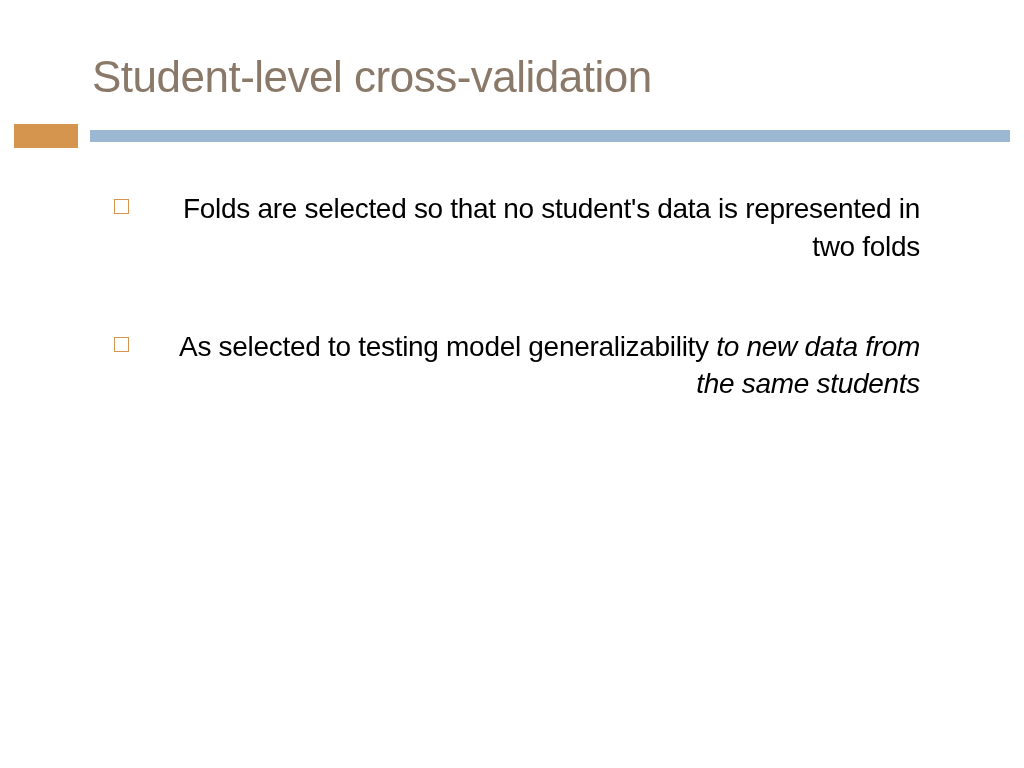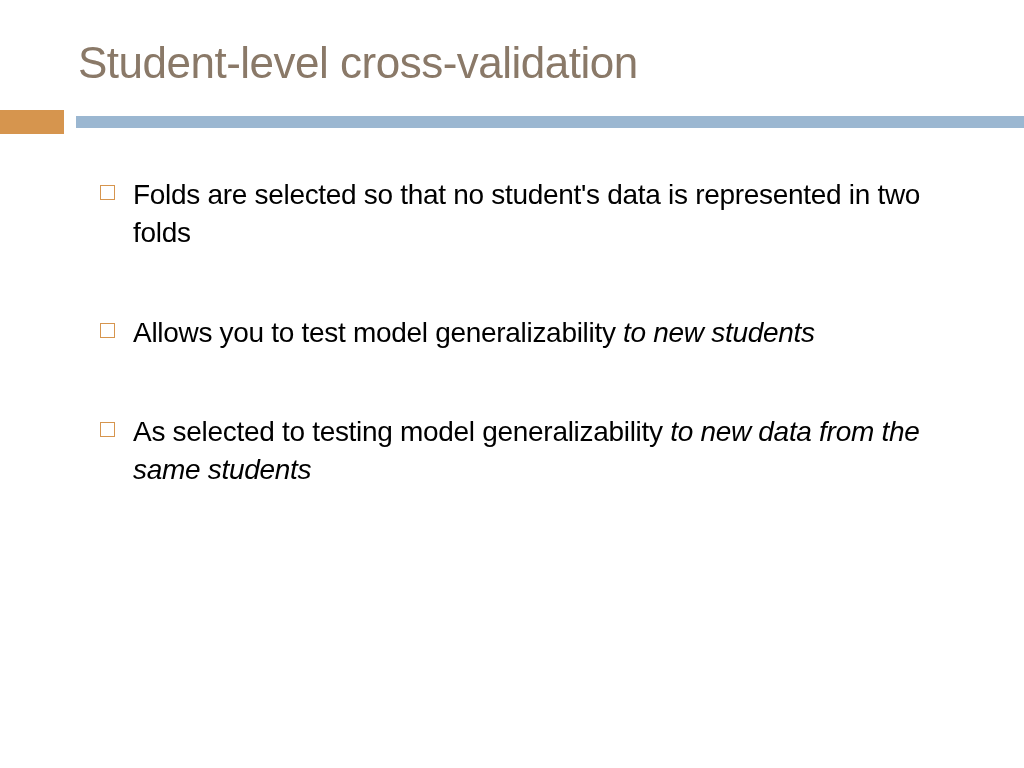--- a/index.html
+++ b/index.html
@@ -18,7 +18,7 @@
     .slide {
       width: 100%;
       height: 100%;
-      padding: 0;
+      padding: 14px;
     }
     .title {
       font-size: 44px;

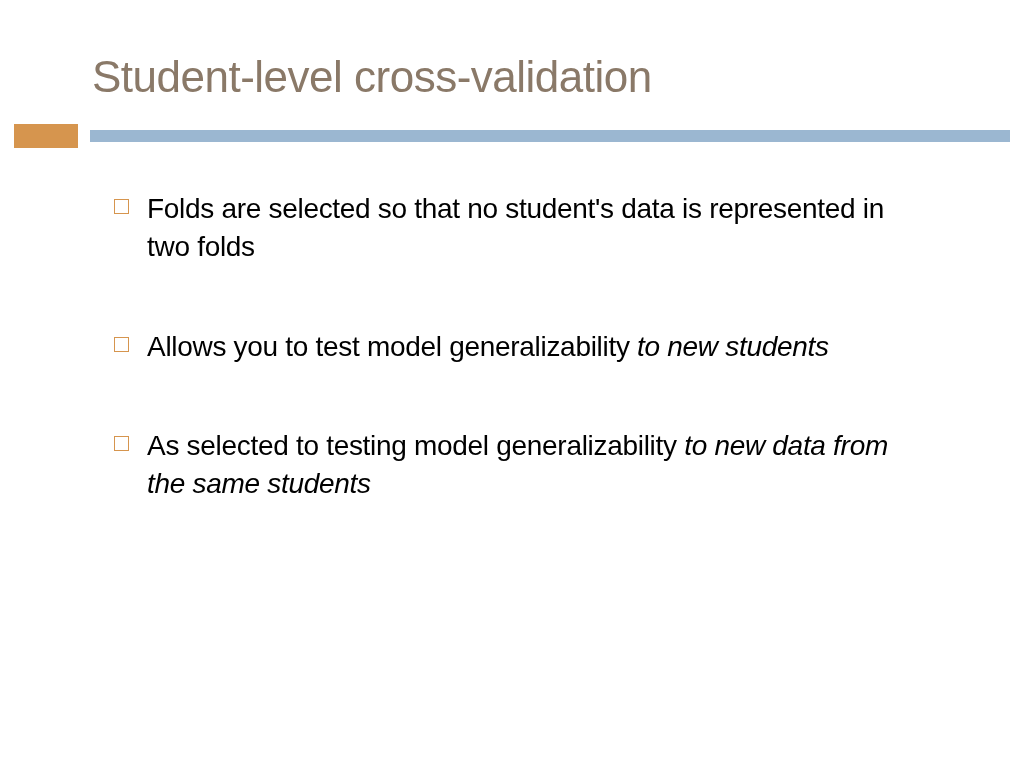--- a/index.html
+++ b/index.html
@@ -55,6 +55,7 @@
       display: flex;
       align-items: flex-start;
       margin-bottom: 62px;
+      text-align: right;
     }
     .bullet-box {
       width: 15px;

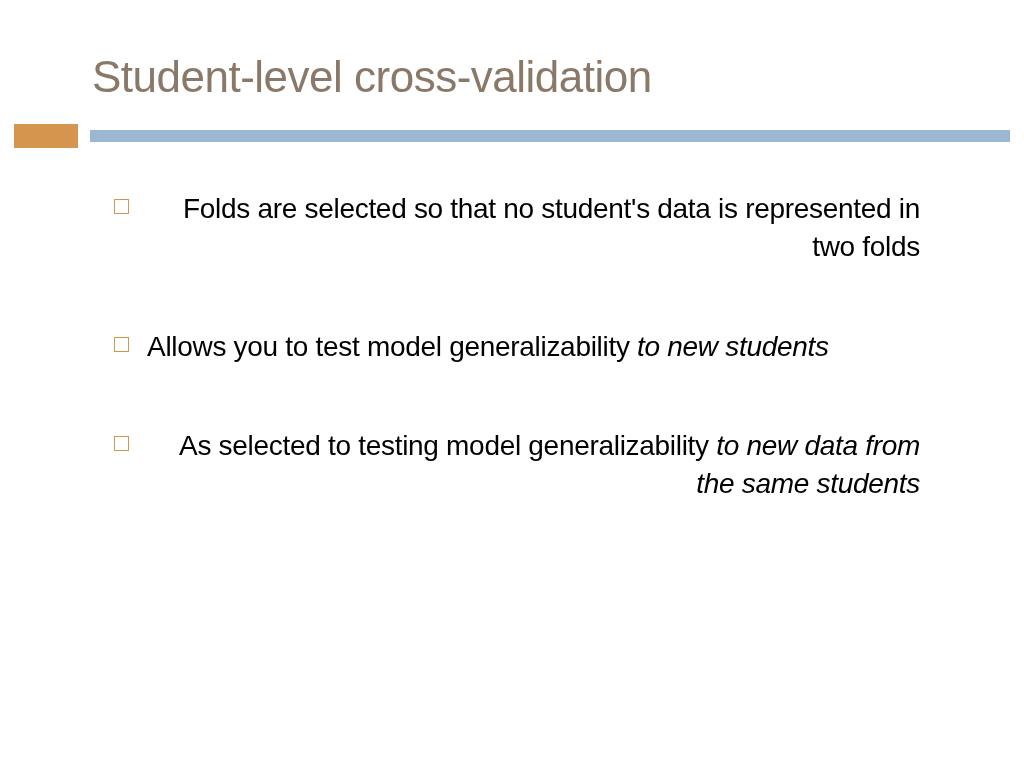--- a/index.html
+++ b/index.html
@@ -96,12 +96,6 @@
       </div>
     </div>
 
-    <div class="bullet-item">
-      <div class="bullet-box"></div>
-      <div class="bullet-text">
-        <span>Allows you to test model generalizability </span><span class="italic">to new students</span>
-      </div>
-    </div>
 
     <div class="bullet-item">
       <div class="bullet-box"></div>

